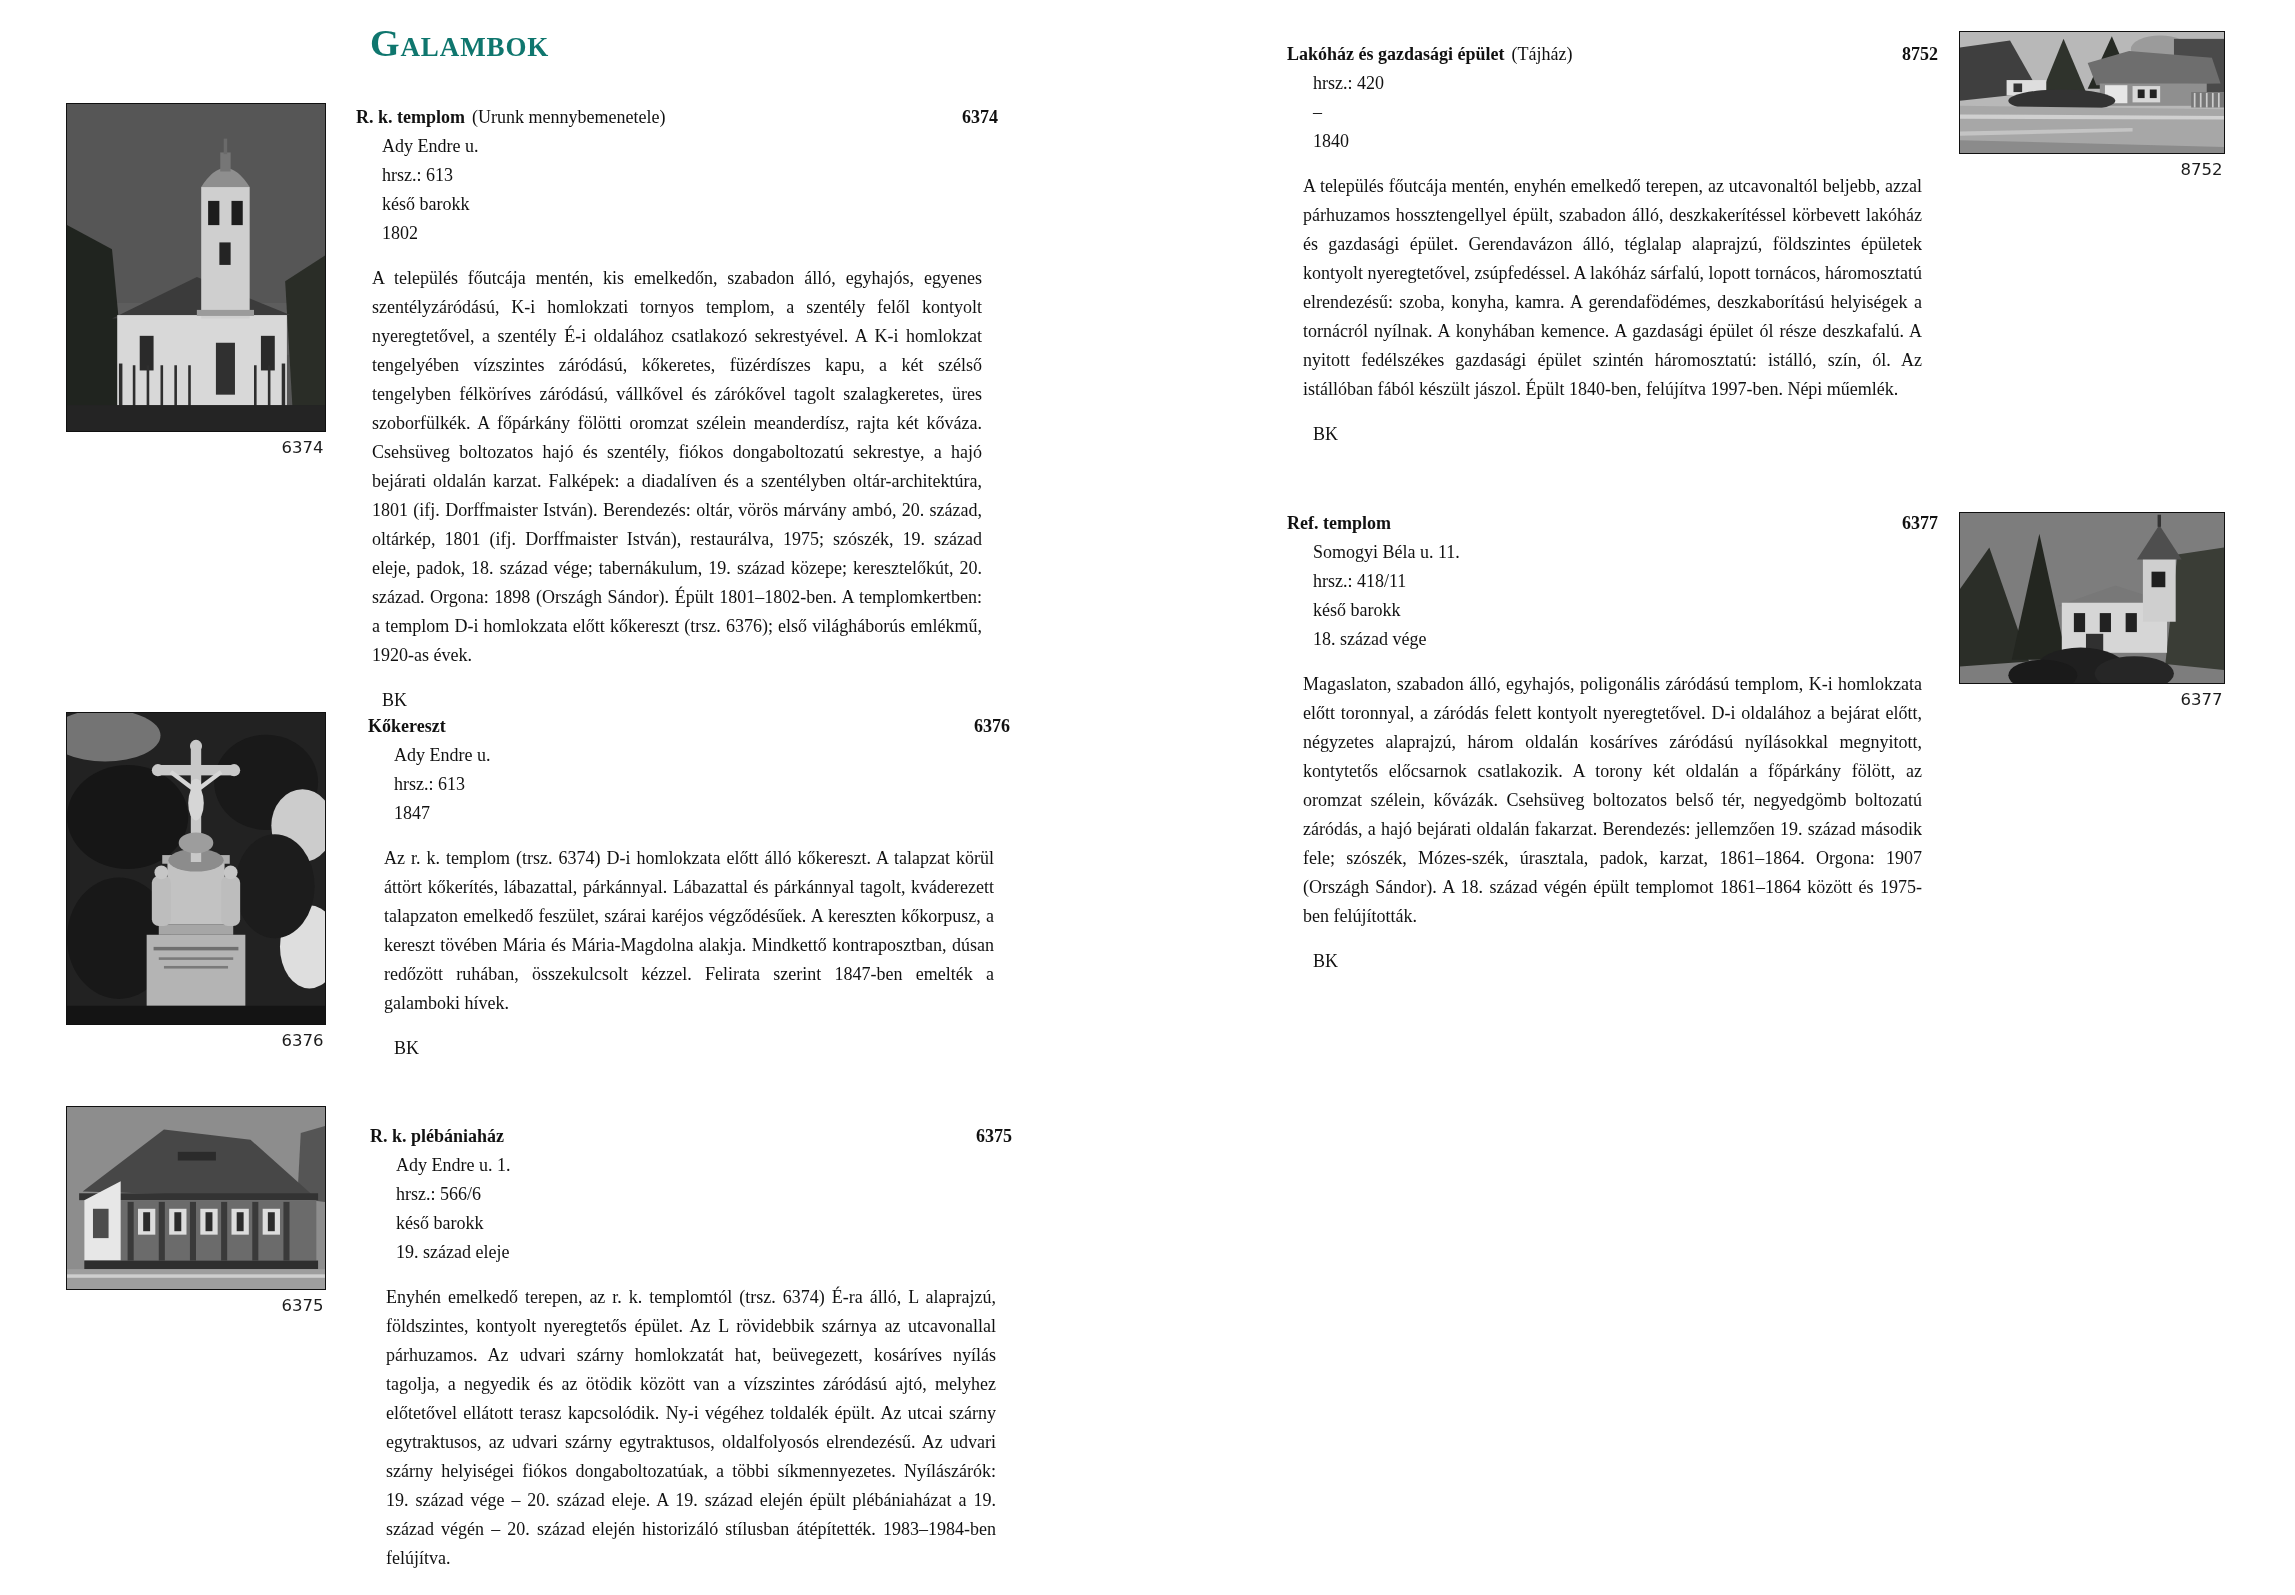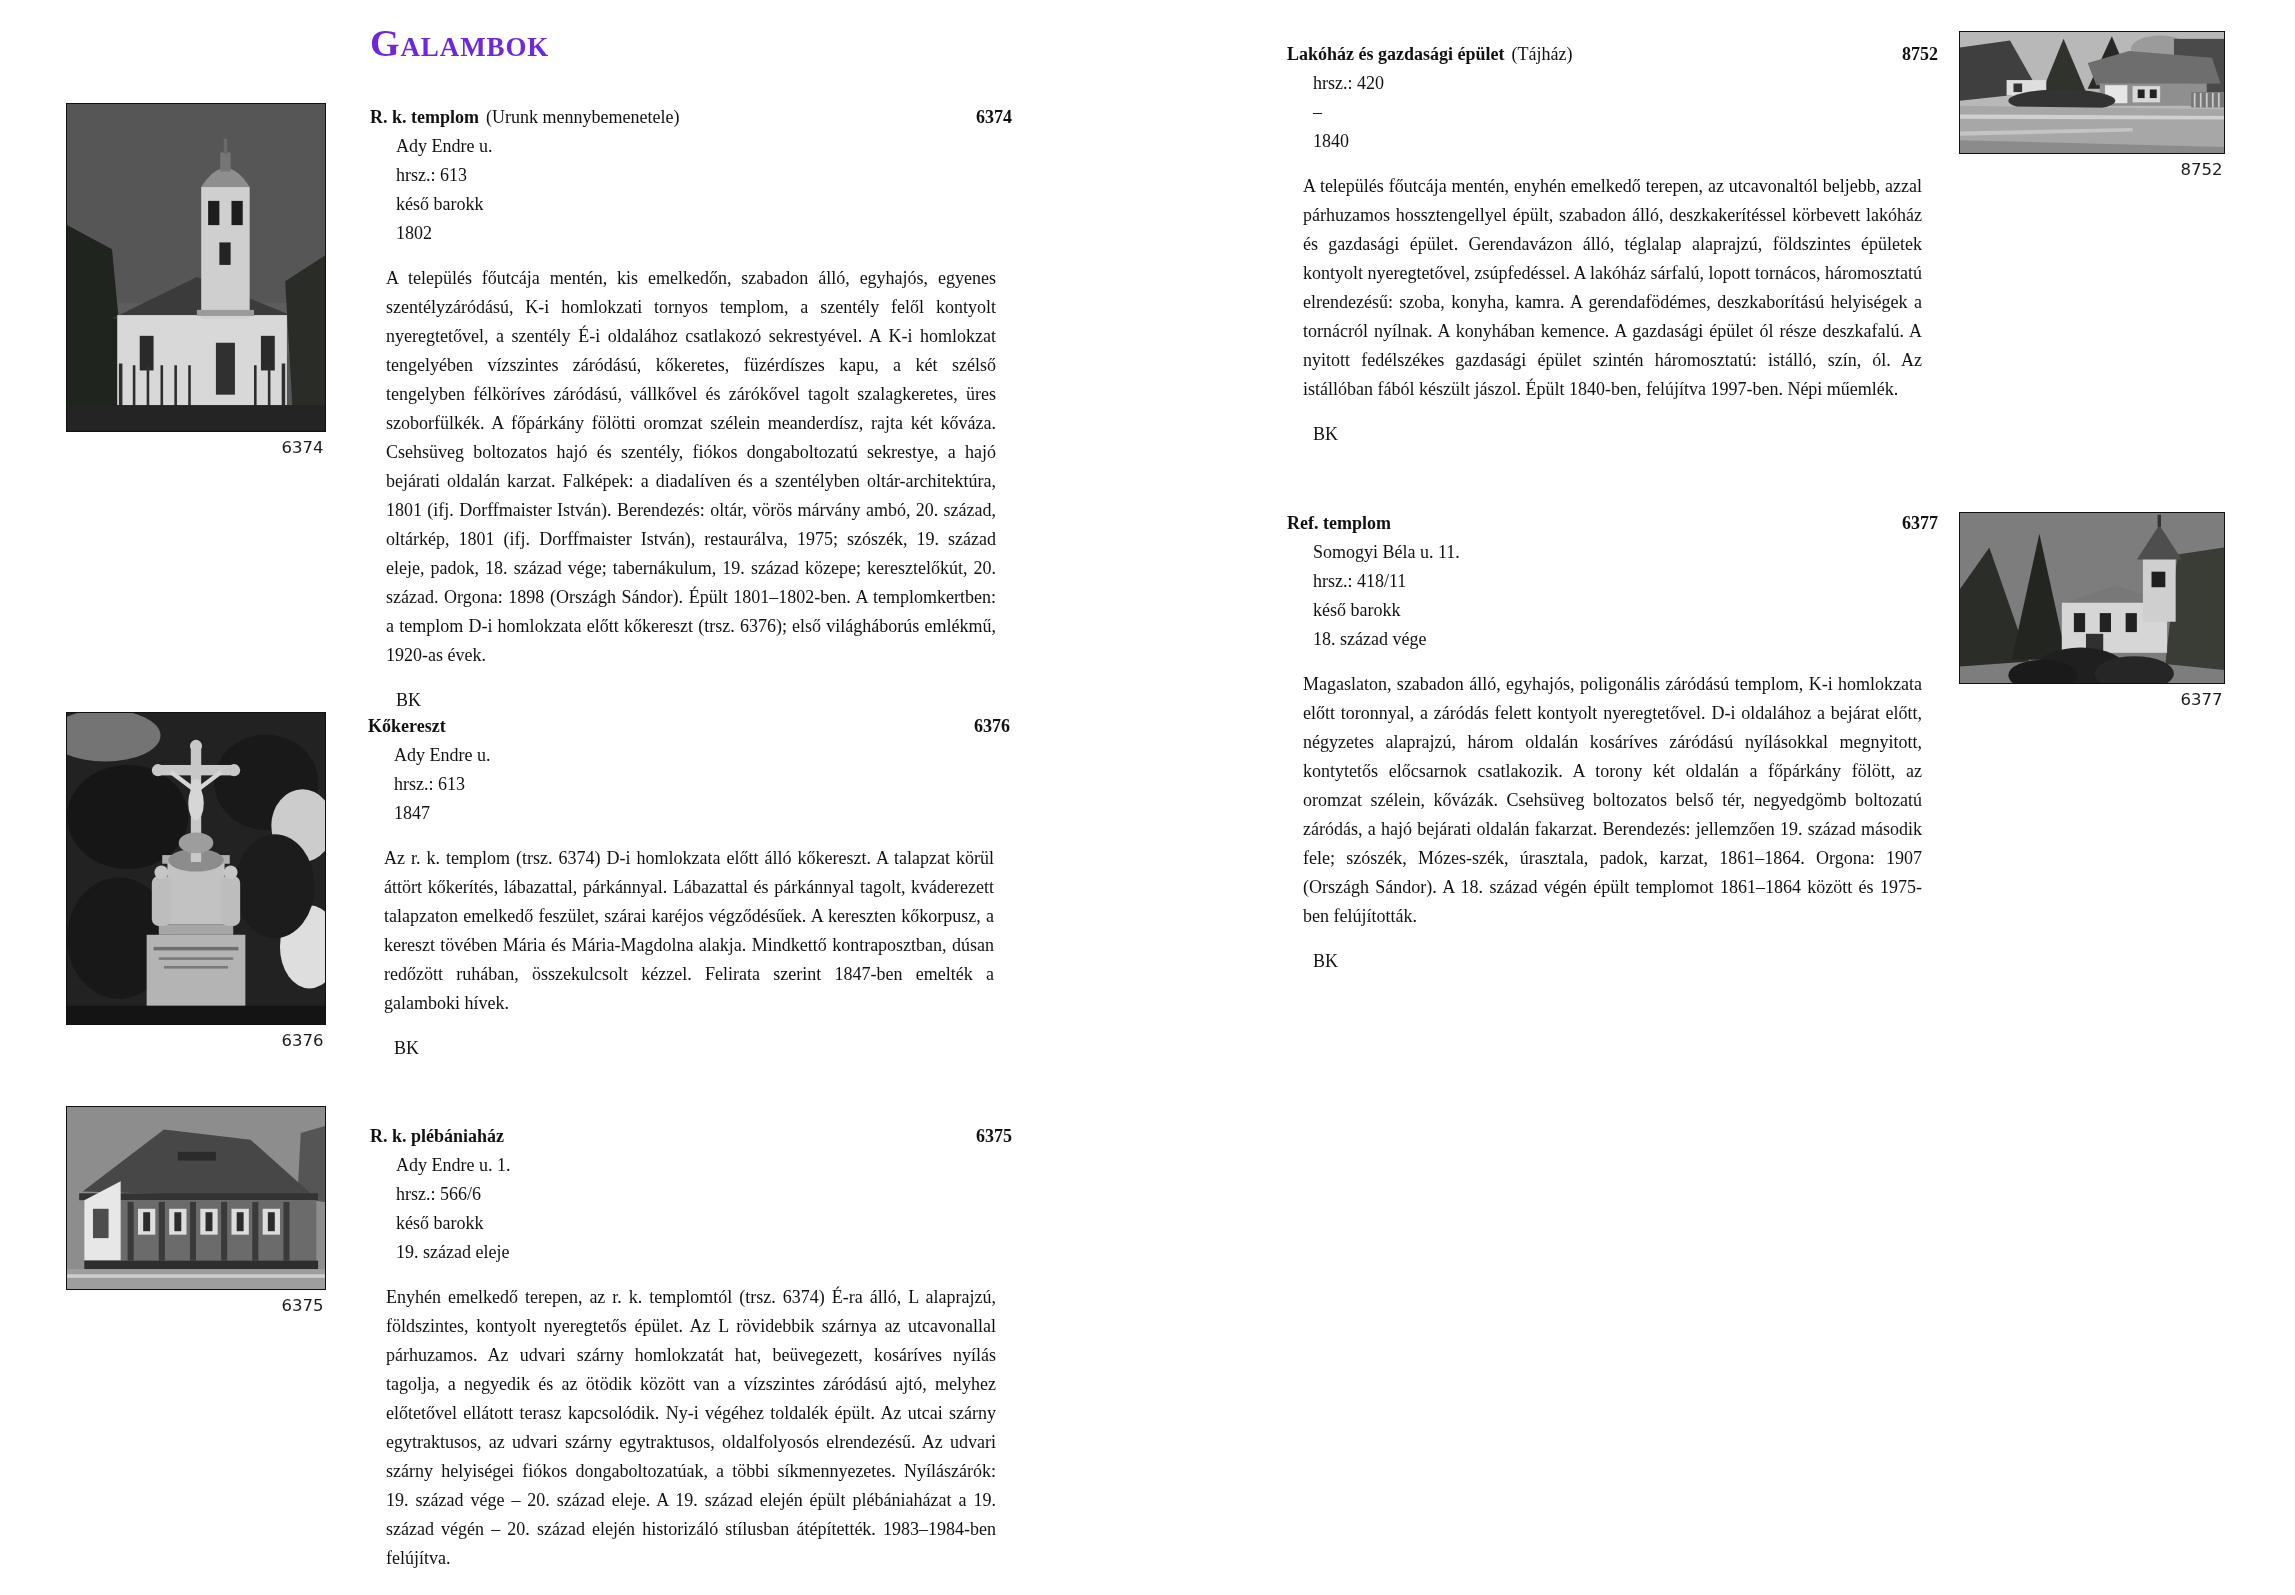--- a/index.html
+++ b/index.html
@@ -24,7 +24,7 @@
     font-weight: bold;
     font-variant: small-caps;
     letter-spacing: 0.9px;
-    color: #6d28d9;
+    color: #0f766e;
   }
 
   

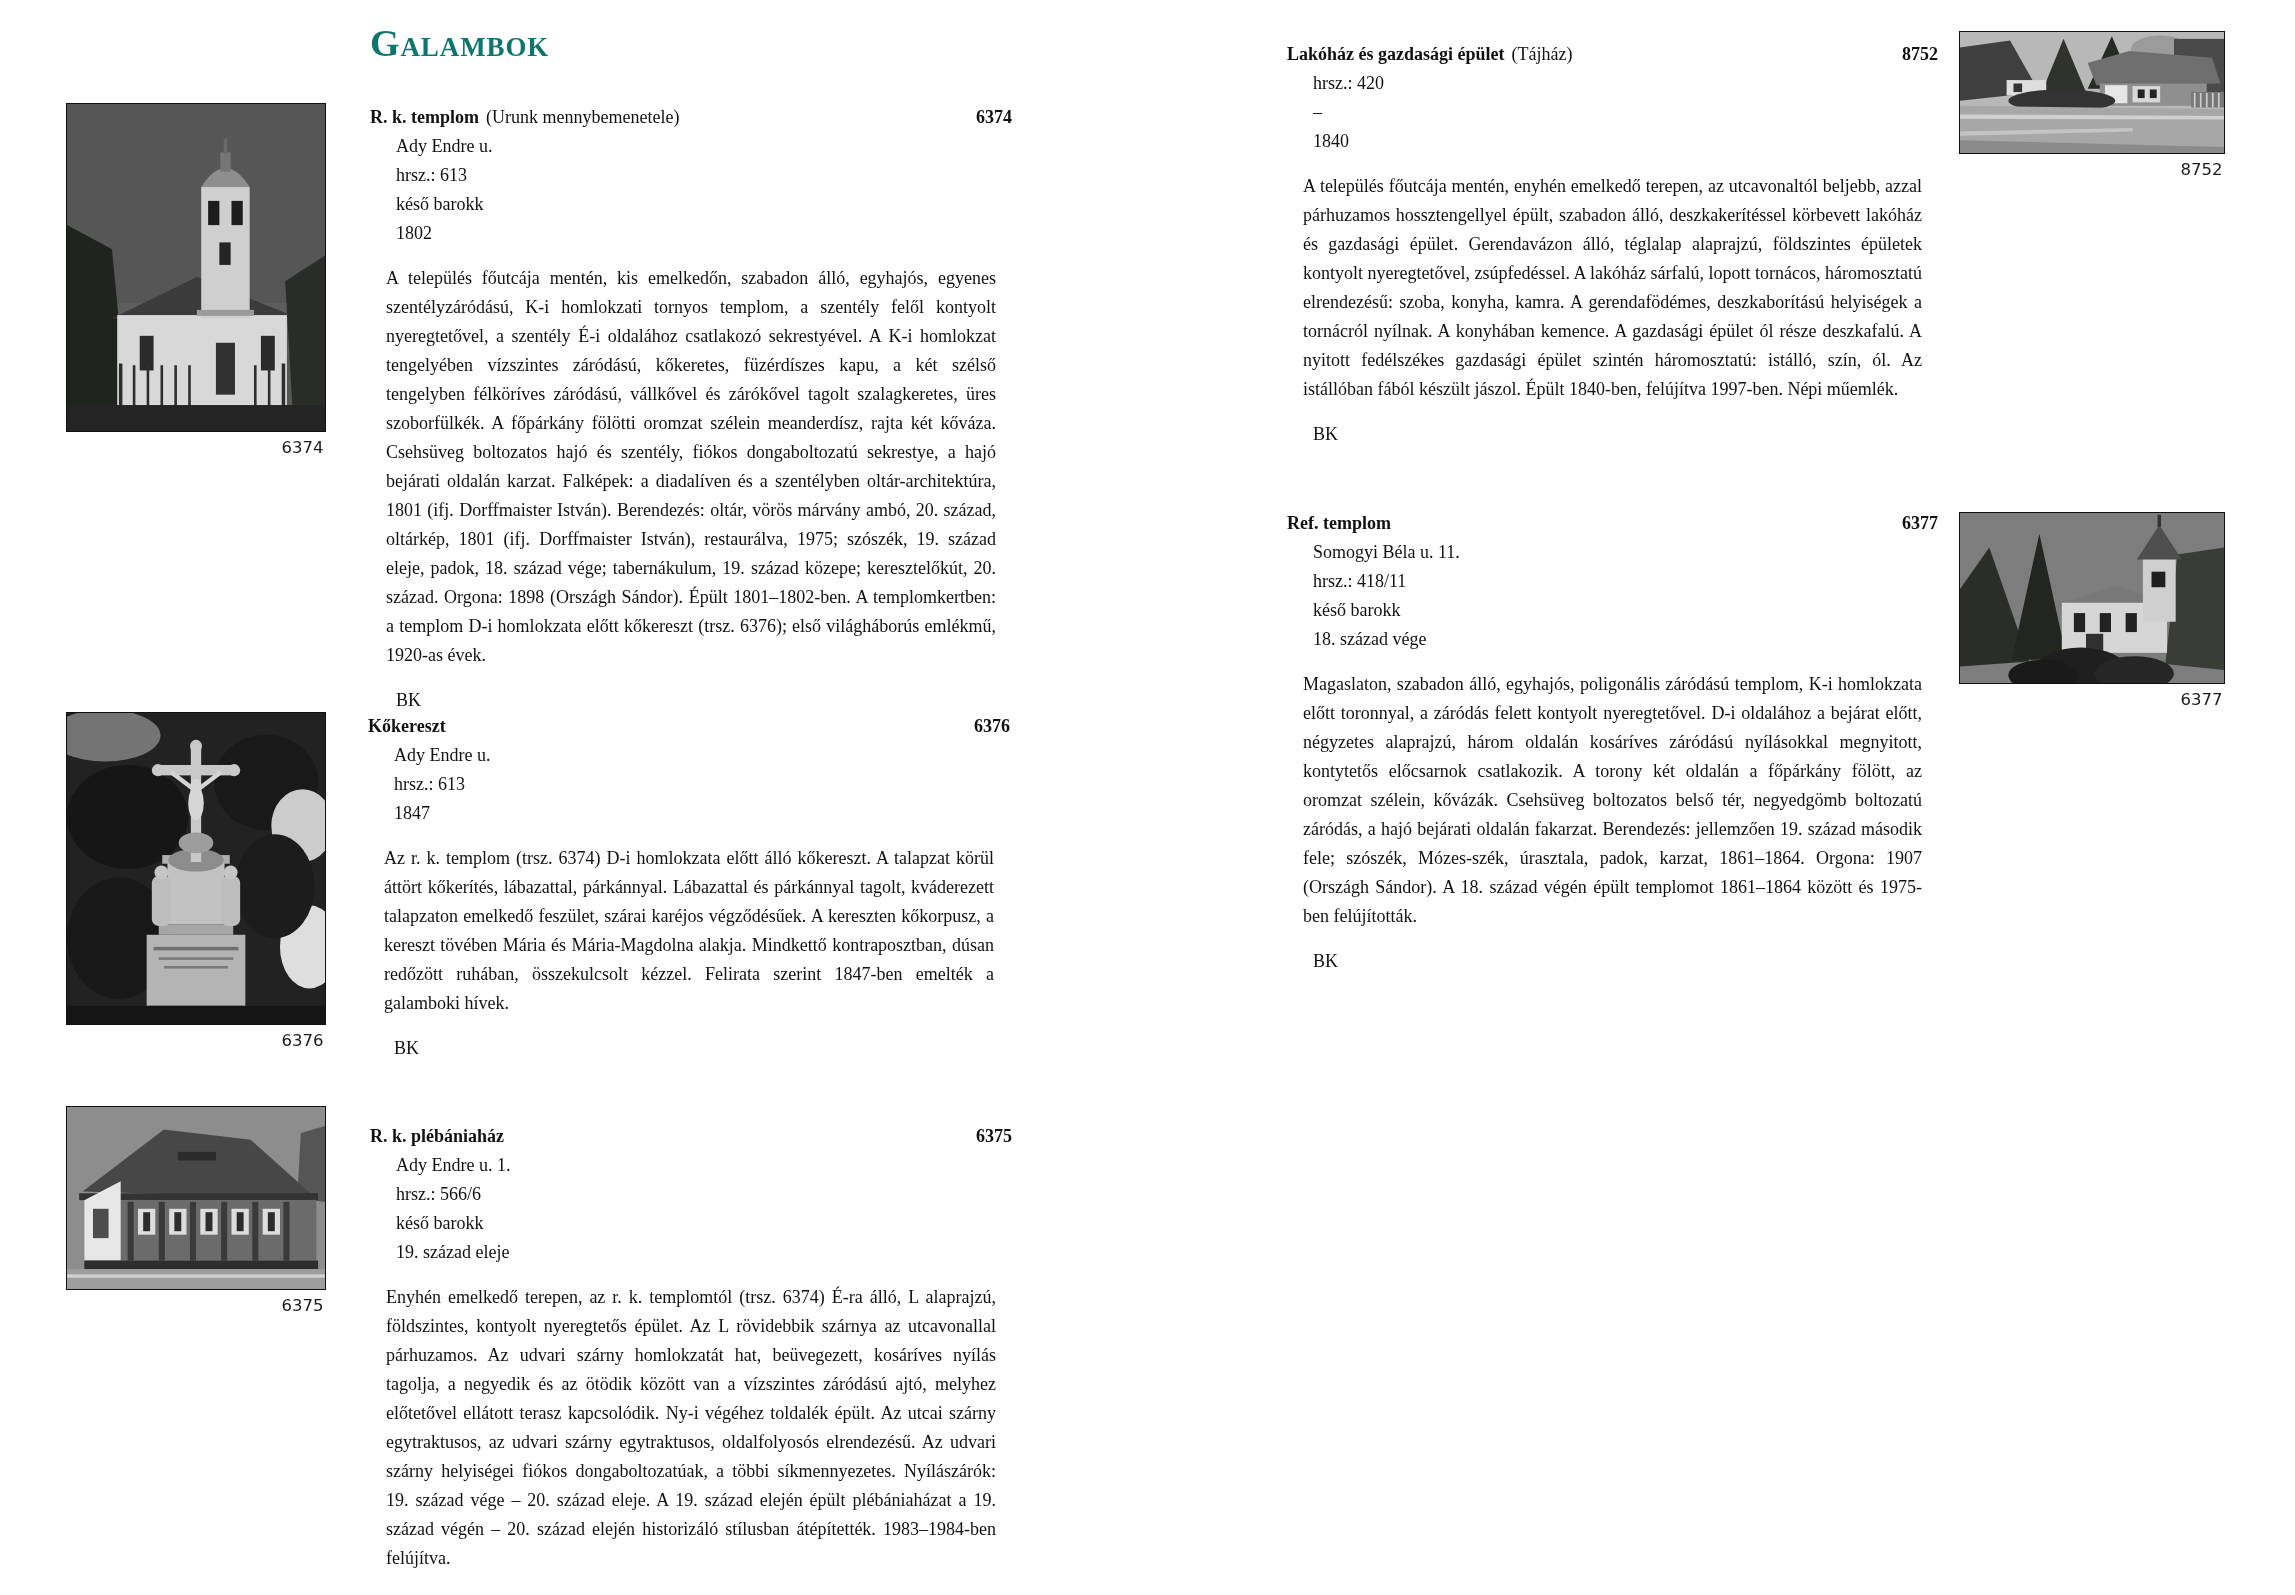--- a/index.html
+++ b/index.html
@@ -73,7 +73,7 @@
   <h1 class="page-title">Galambok</h1>
 </header>
 
-<section class="entry" style="left:370px; top:103px; width:642px;">
+<section class="entry" style="left:356px; top:103px; width:642px;">
   <div class="entry-header">
     <span>
       <span class="entry-title">R. k. templom</span><span class="entry-subtitle">(Urunk mennybemenetele)</span>

